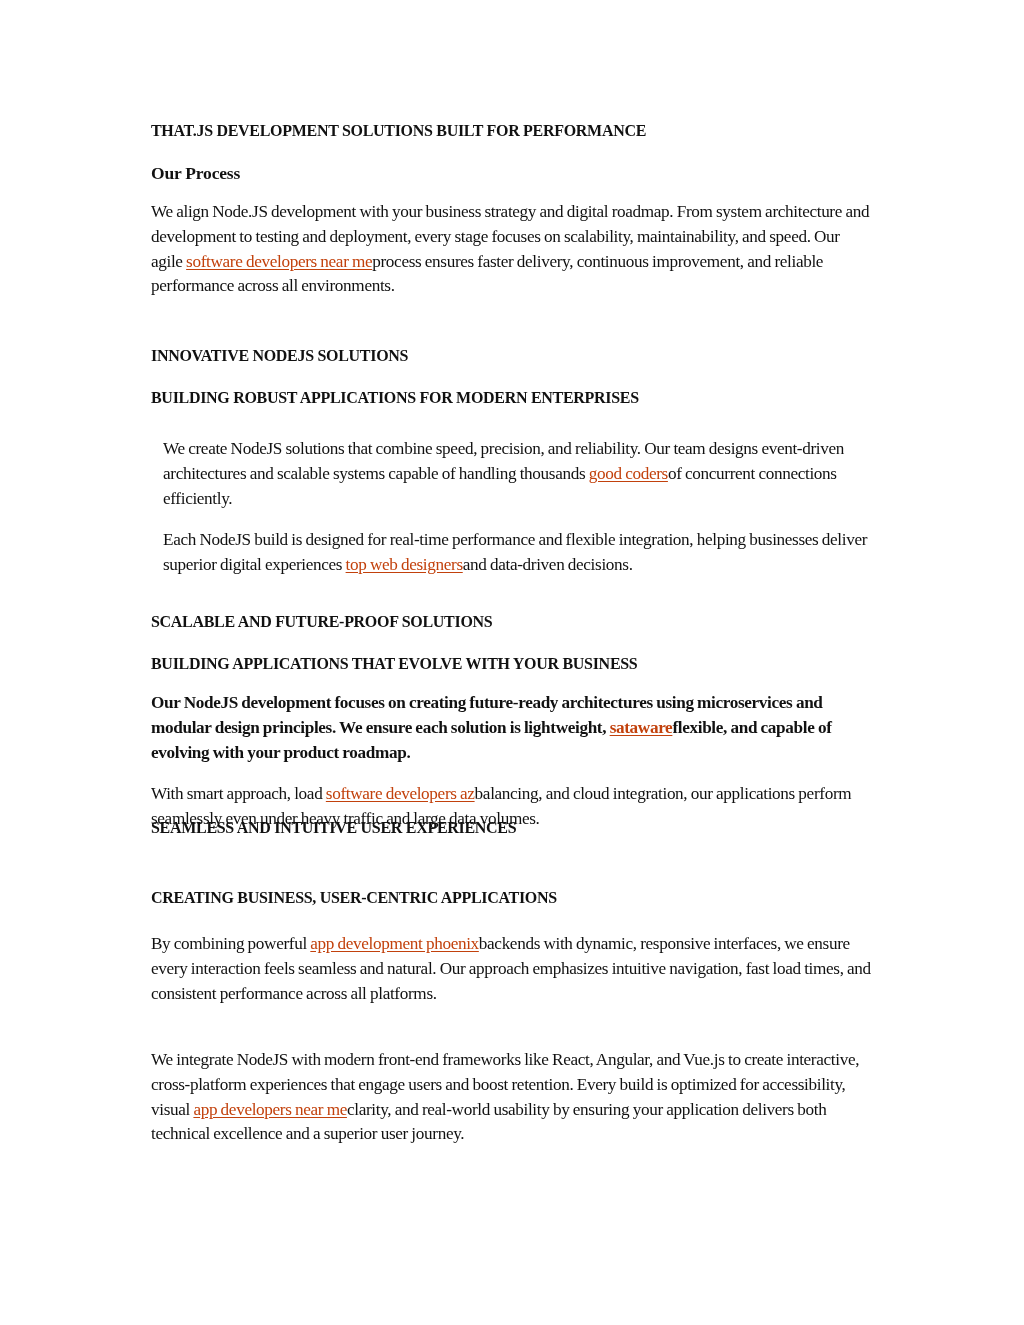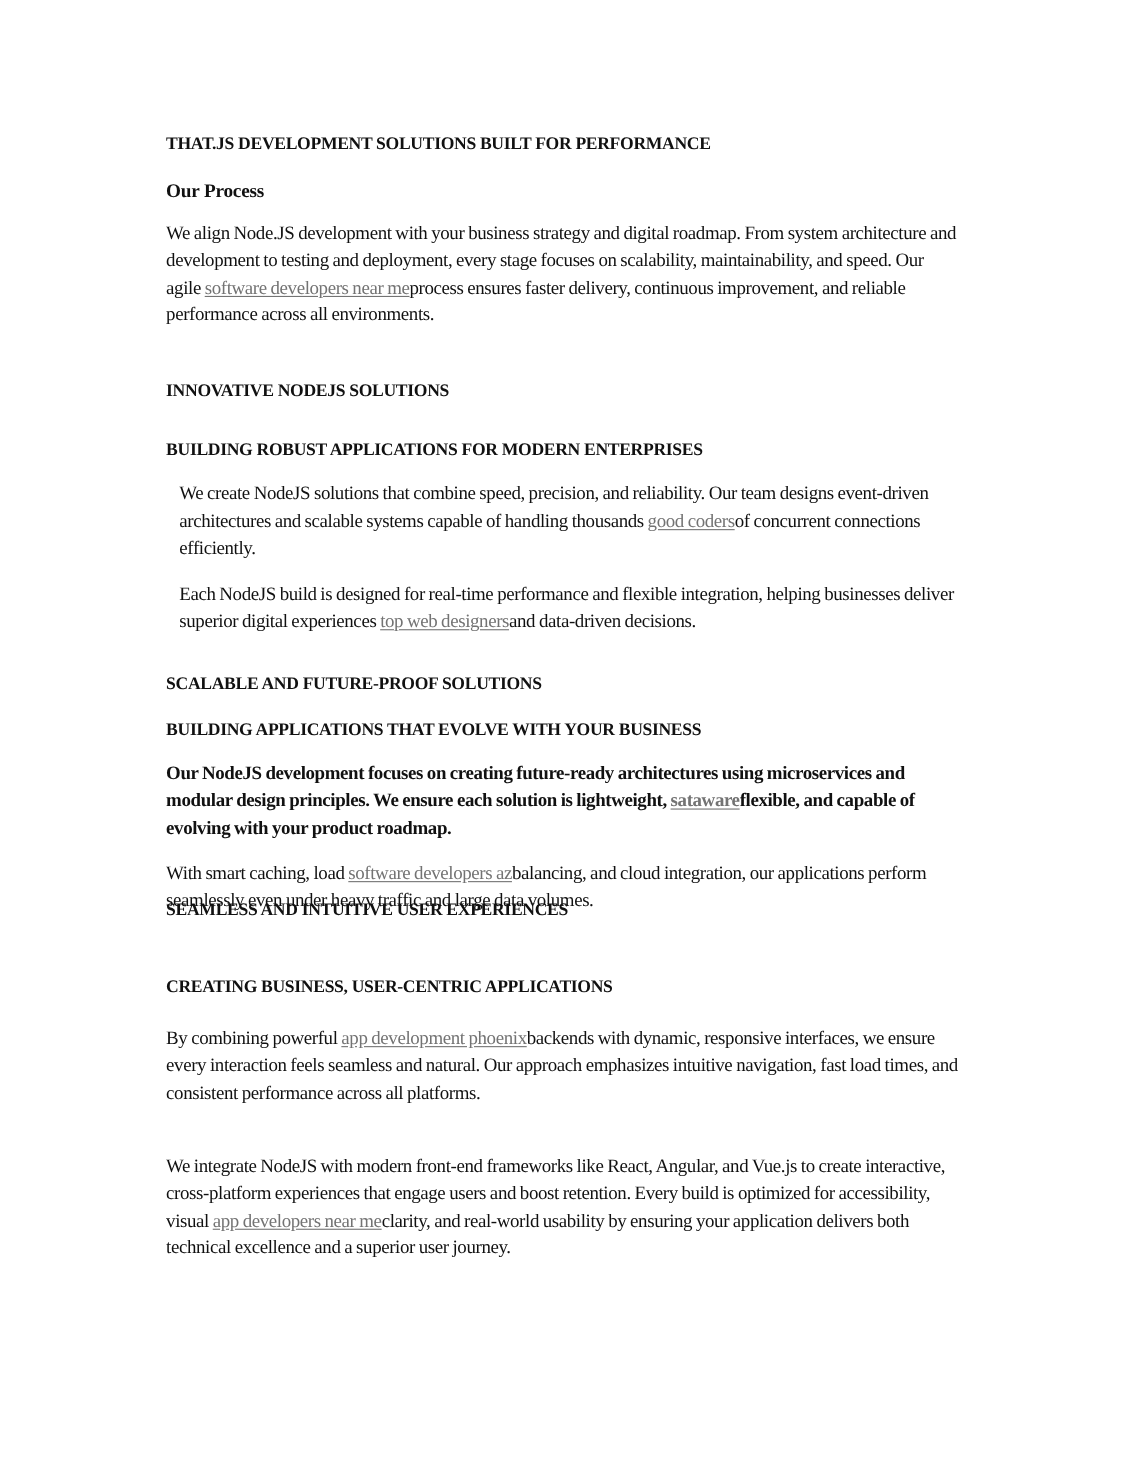--- a/index.html
+++ b/index.html
@@ -46,7 +46,7 @@
       word-spacing: -0.5px;
     }
     a.link {
-      color: #737373;
+      color: #c2410c;
       text-decoration: underline;
       text-underline-offset: 2px;
     }

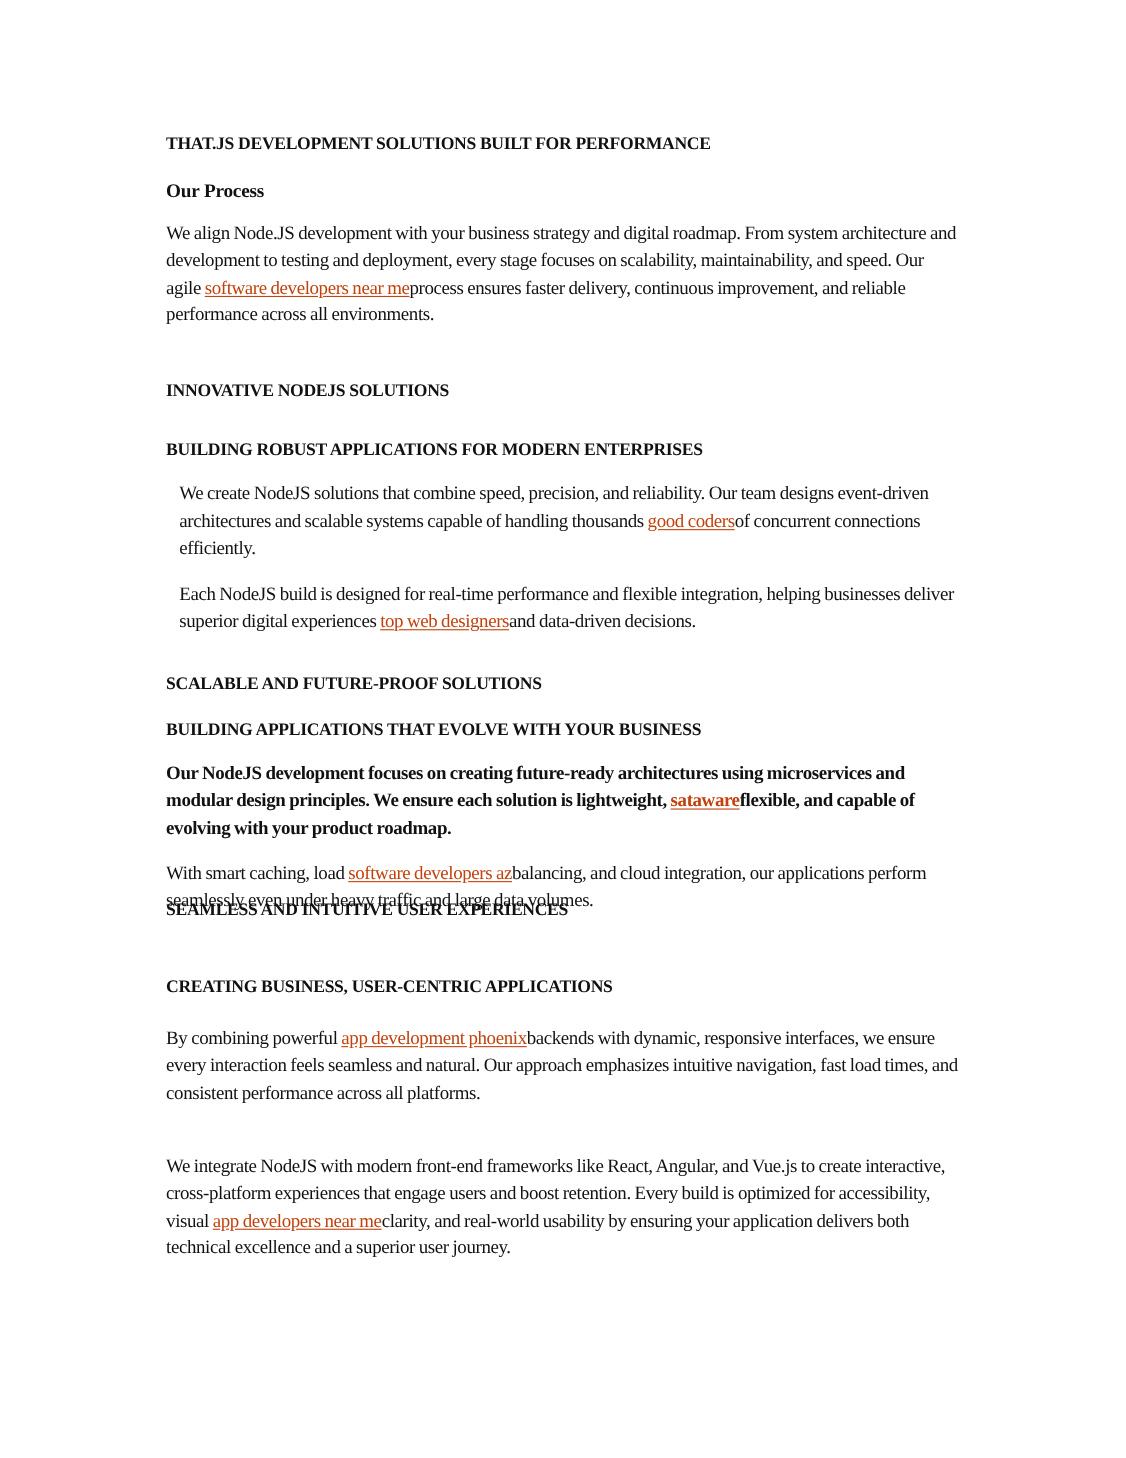--- a/index.html
+++ b/index.html
@@ -62,7 +62,7 @@
   <p class="block para" style="top:200px; margin:0;"><span>We align Node.JS development with your business strategy and digital roadmap. From system architecture and development to testing and deployment, every stage focuses on scalability, maintainability, and speed. Our agile  </span><a class="link" href="#">software developers near me</a><span>process ensures faster delivery, continuous improvement, and reliable performance across all environments.</span></p>
 
   <div class="block h-title" style="top:346px;">INNOVATIVE NODEJS SOLUTIONS</div>
-  <div class="block h-title" style="top:388px;margin-top:12px;">BUILDING ROBUST APPLICATIONS FOR MODERN ENTERPRISES</div>
+  <div class="block h-title" style="top:388px;">BUILDING ROBUST APPLICATIONS FOR MODERN ENTERPRISES</div>
   <p class="block para" style="top:425px; margin:12px;"><span>We create NodeJS solutions that combine speed, precision, and reliability. Our team designs event-driven architectures and scalable systems capable of handling thousands  </span><a class="link" href="#">good coders</a><span>of concurrent connections efficiently.</span></p>
   <p class="block para" style="top:516px; margin:12px;"><span>Each NodeJS build is designed for real-time performance and flexible integration, helping businesses deliver superior digital experiences  </span><a class="link" href="#">top web designers</a><span>and data-driven decisions.</span></p>
 

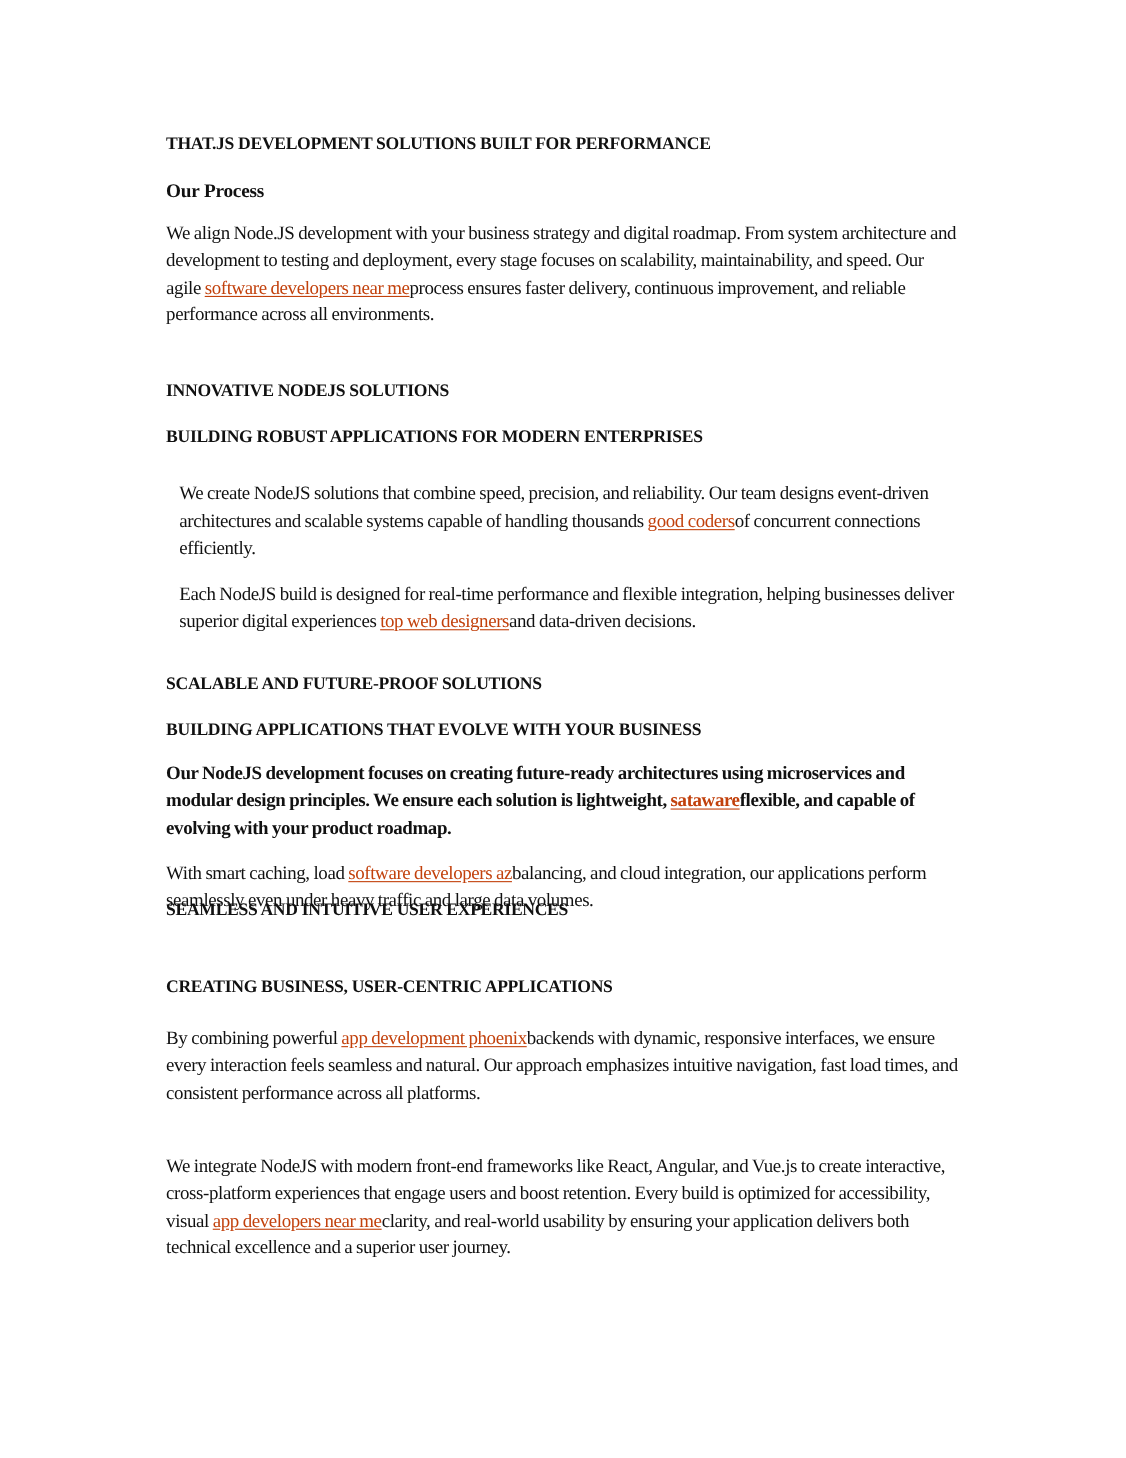--- a/index.html
+++ b/index.html
@@ -69,7 +69,7 @@
   <div class="block h-title" style="top:612px;">SCALABLE AND FUTURE-PROOF SOLUTIONS</div>
   <div class="block h-title" style="top:654px;">BUILDING APPLICATIONS THAT EVOLVE WITH YOUR BUSINESS</div>
   <p class="block para" style="top:691px; margin:0;font-weight:bold;"><span>Our NodeJS development focuses on creating future-ready architectures using microservices and modular design principles. We ensure each solution is lightweight, </span><a class="link" href="#">sataware</a><span>flexible, and capable of evolving with your product roadmap.</span></p>
-  <p class="block para" style="top:782px; margin:0;"><span>With smart caching, load  </span><a class="link" href="#">software developers az</a><span>balancing, and cloud integration, our applications perform seamlessly even under heavy traffic and large data volumes.</span></p>
+  <p class="block para" style="top:782px; margin:0;"><span>With smart approach, load  </span><a class="link" href="#">software developers az</a><span>balancing, and cloud integration, our applications perform seamlessly even under heavy traffic and large data volumes.</span></p>
 
   <div class="block h-title" style="top:818px;">SEAMLESS AND INTUITIVE USER EXPERIENCES</div>
   <div class="block h-title" style="top:888px;">CREATING BUSINESS, USER-CENTRIC APPLICATIONS</div>

